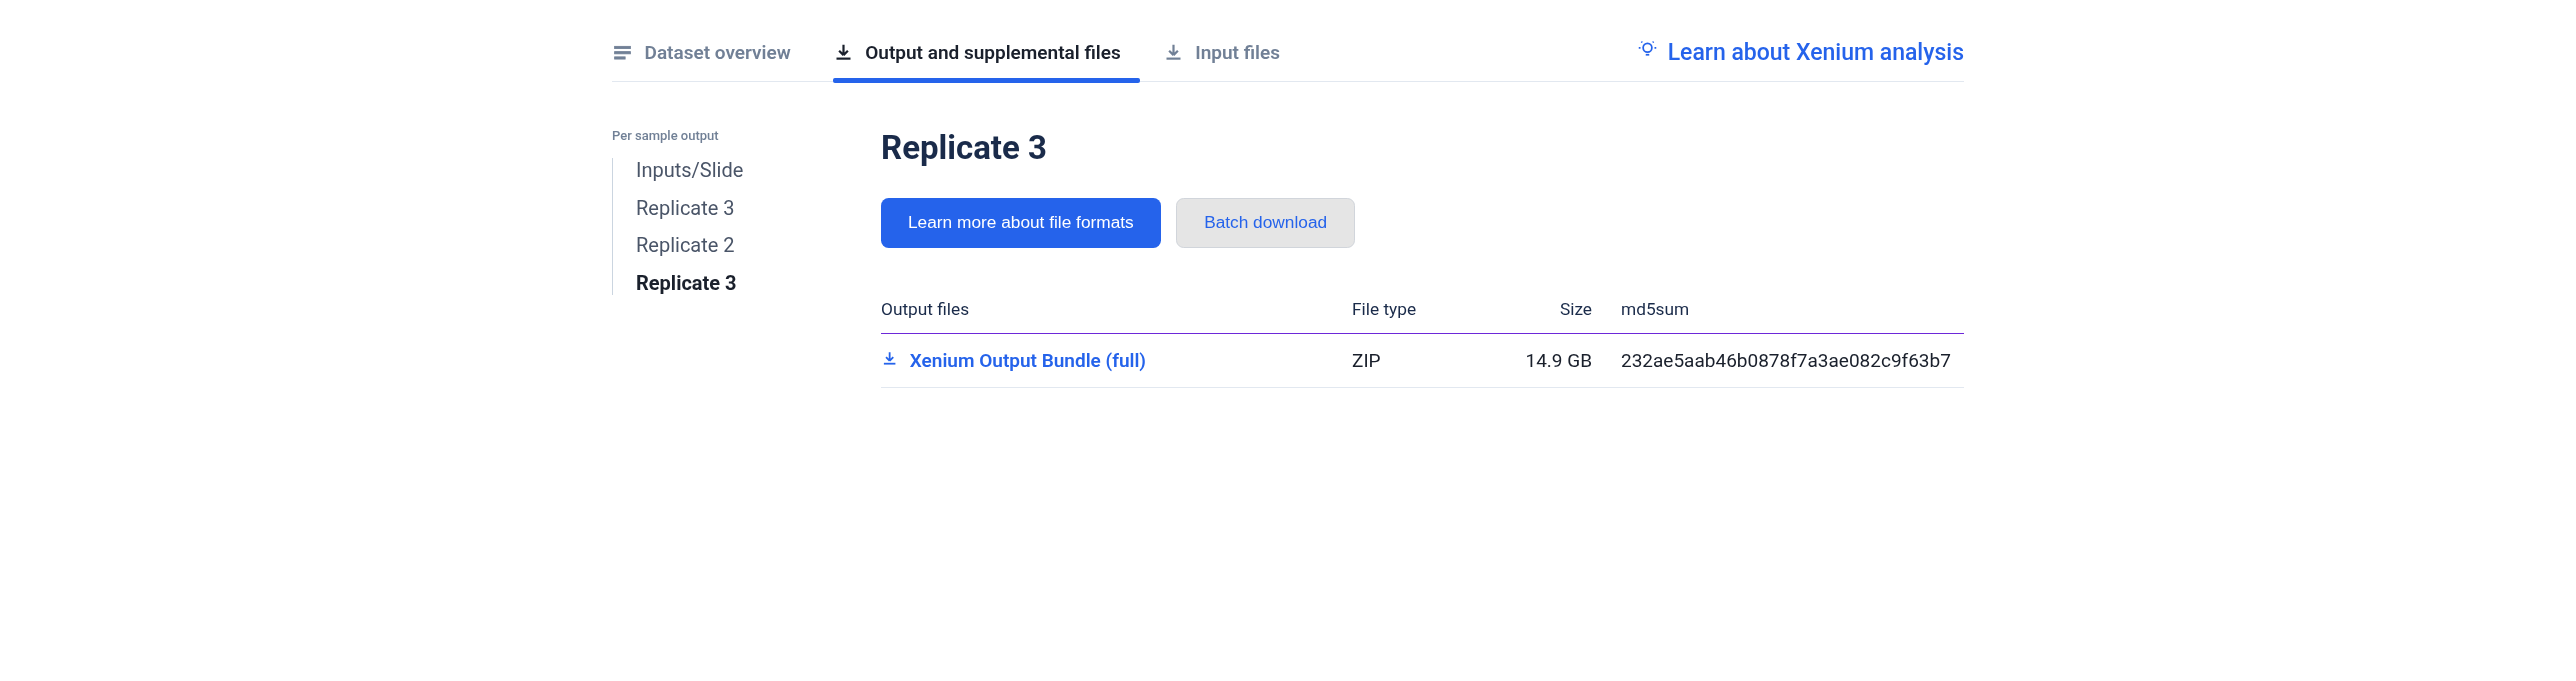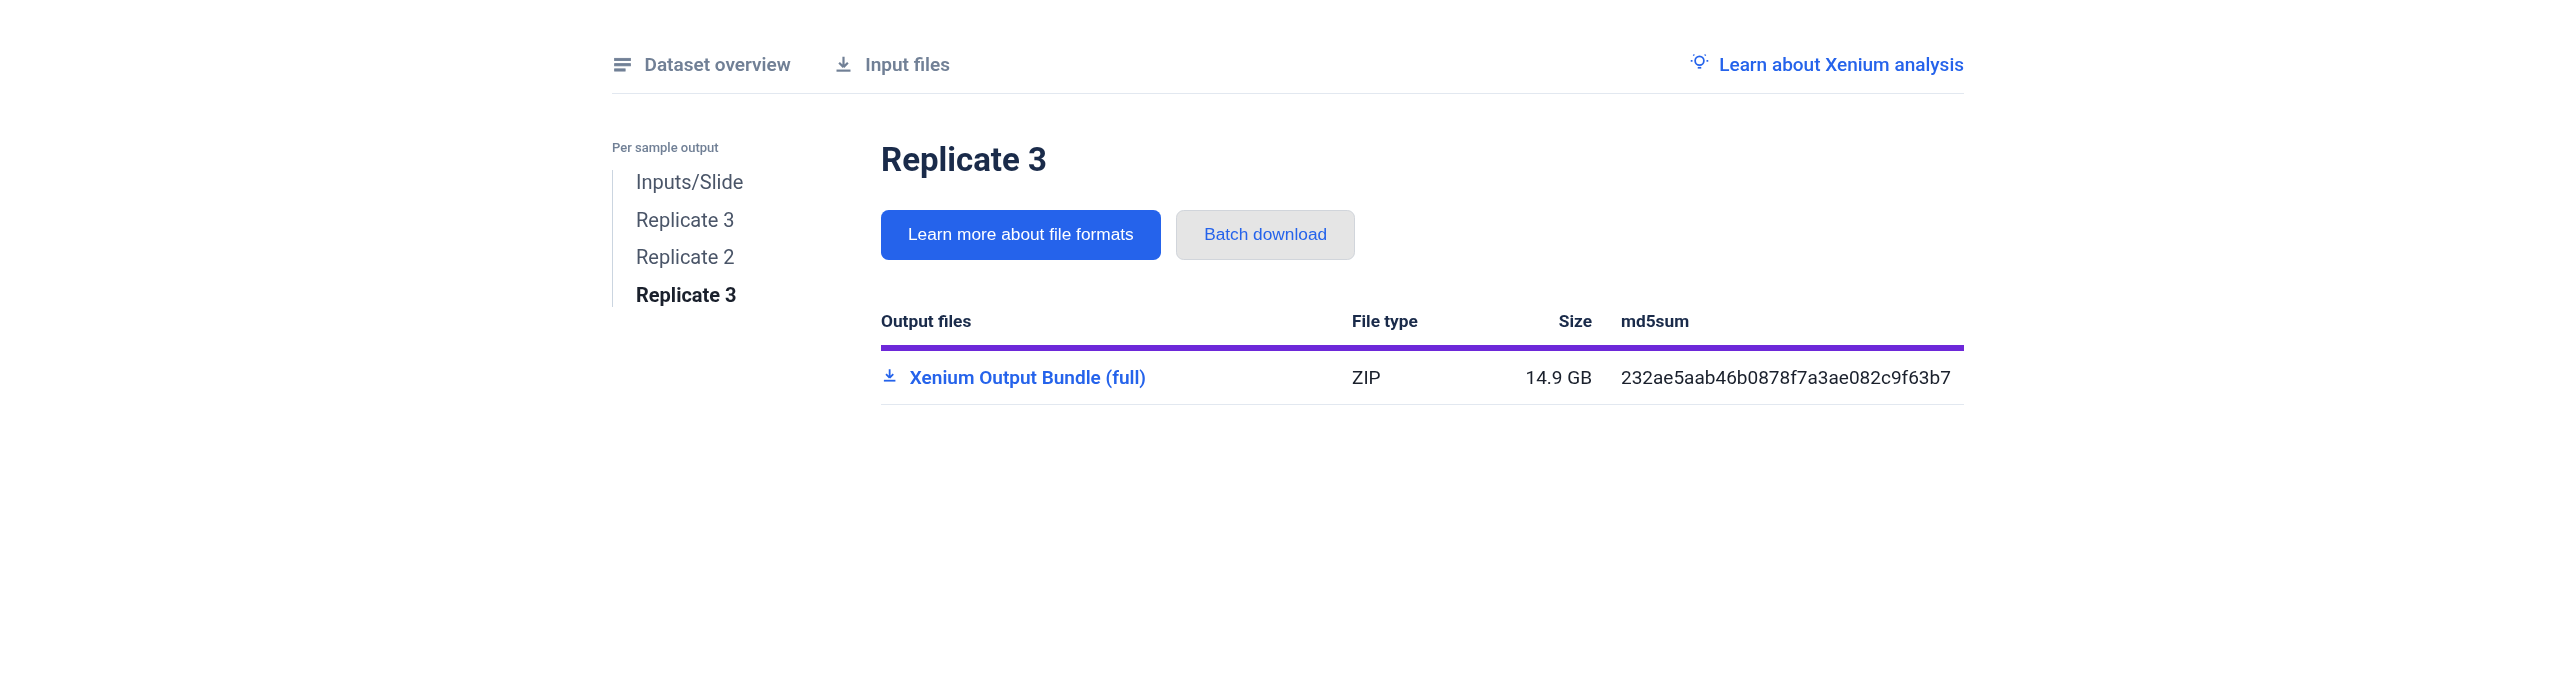--- a/index.html
+++ b/index.html
@@ -12,7 +12,7 @@
   }
   .container {
     width: 1352px;
-    margin: 12px auto;
+    margin: 0 auto;
     padding-top: 24px;
   }
 

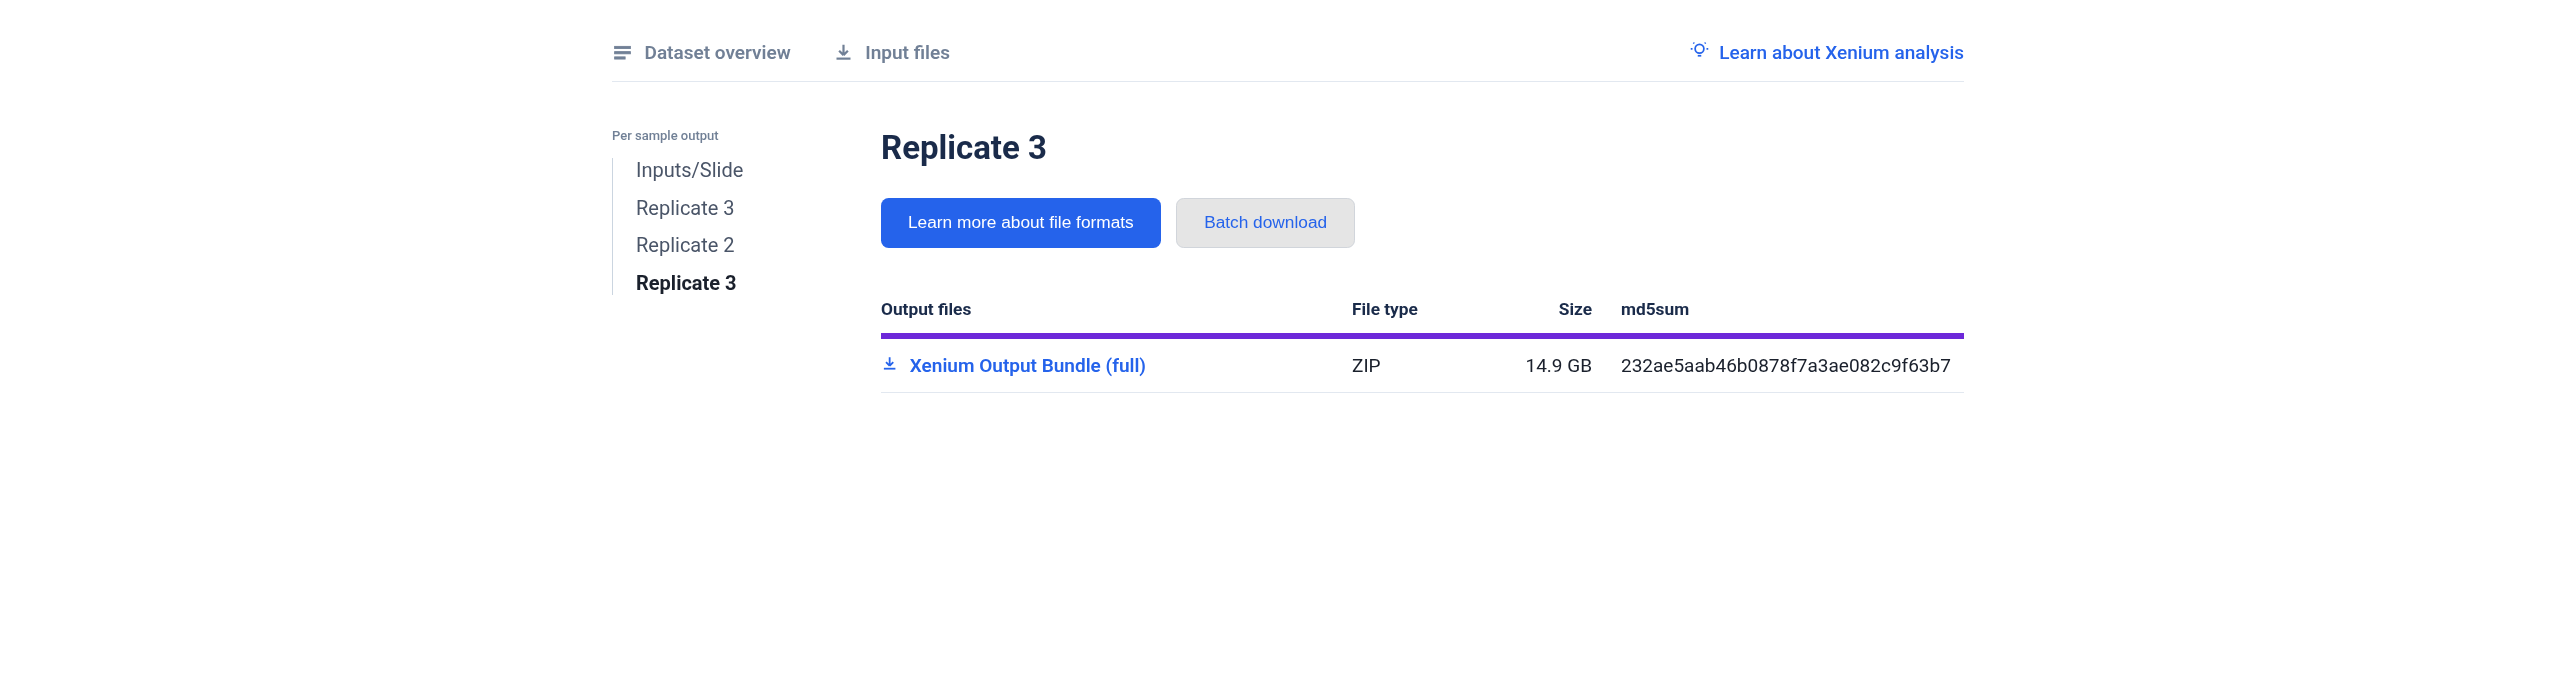--- a/index.html
+++ b/index.html
@@ -185,6 +185,15 @@
           </svg>
       </span>
       <span>Dataset overview</span>
+    </div>
+    <div class="tab active">
+      <span class="icon">
+        <svg viewBox="0 0 24 24" fill="none" stroke-width="2.5">
+            <path d="M12 3v12m0 0l-5-5m5 5l5-5" stroke="currentColor"></path>
+            <path d="M4 19h16" stroke="currentColor"></path>
+          </svg>
+      </span>
+      <span>Output and supplemental files</span>
     </div>
     <div class="tab">
       <span class="icon">

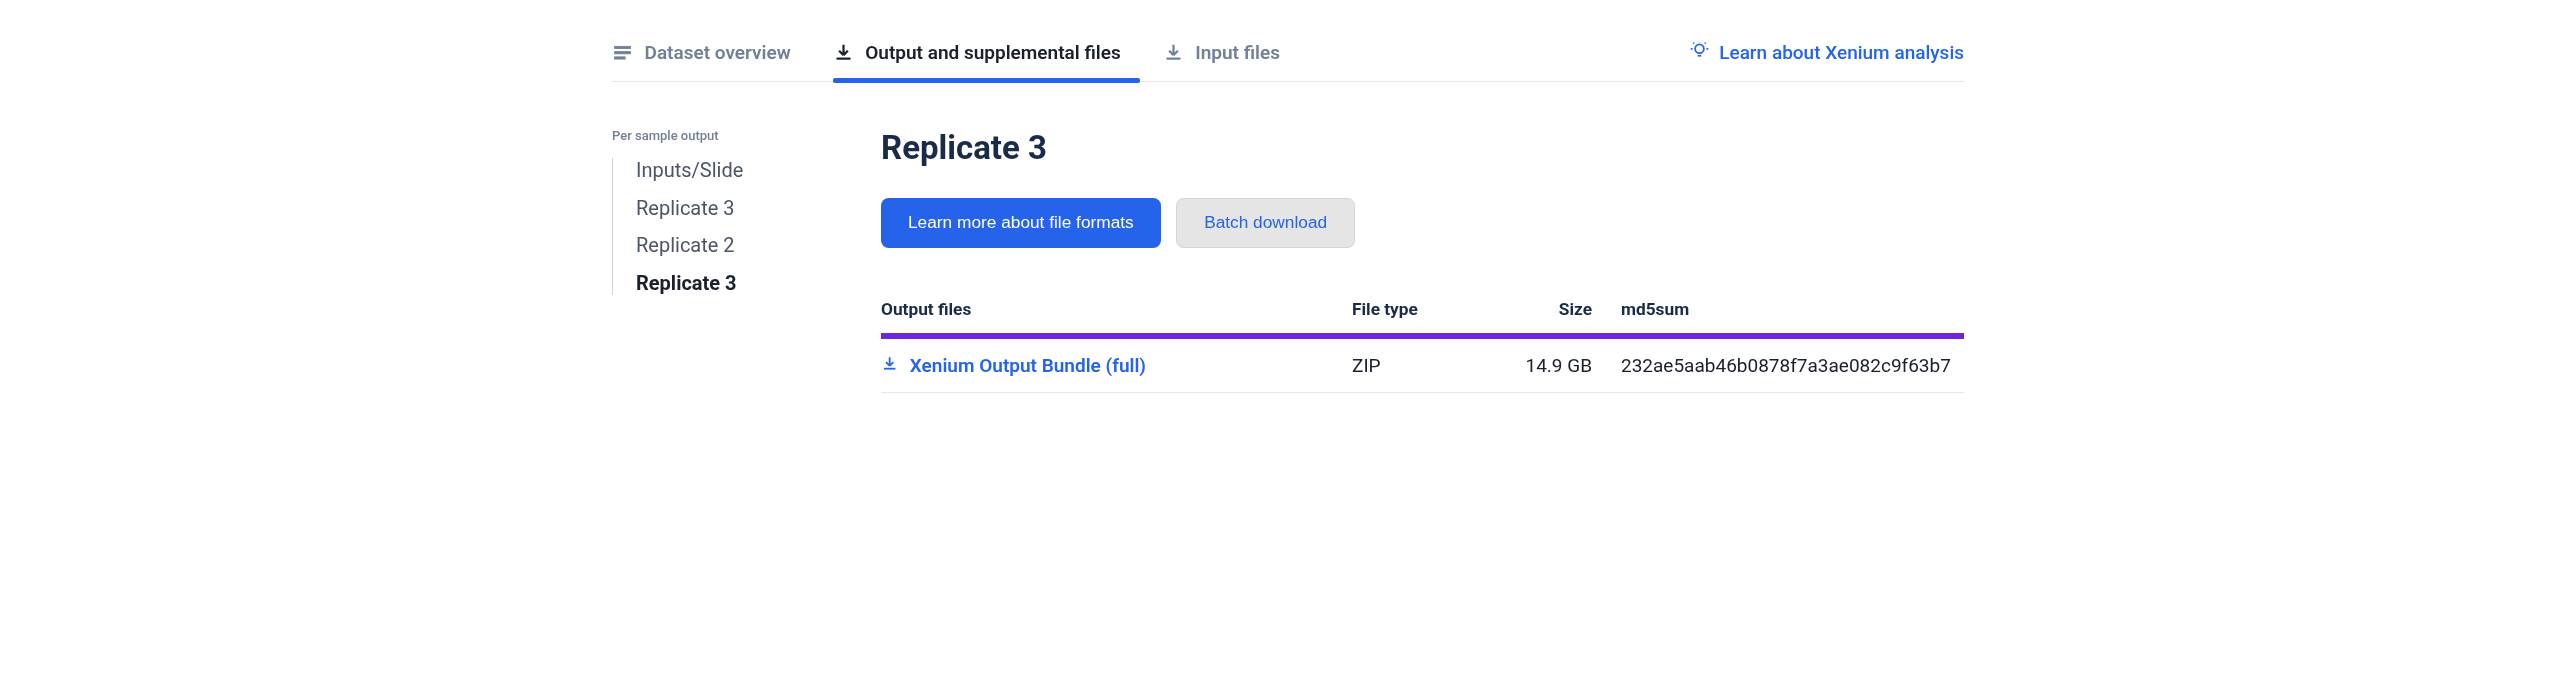--- a/index.html
+++ b/index.html
@@ -59,7 +59,7 @@
     align-items: center;
     gap: 9.6px;
     color: #2563eb;
-    font-size: 19px;
+    font-size: 23px;
     font-weight: 500;
     cursor: pointer;
     text-align: right;

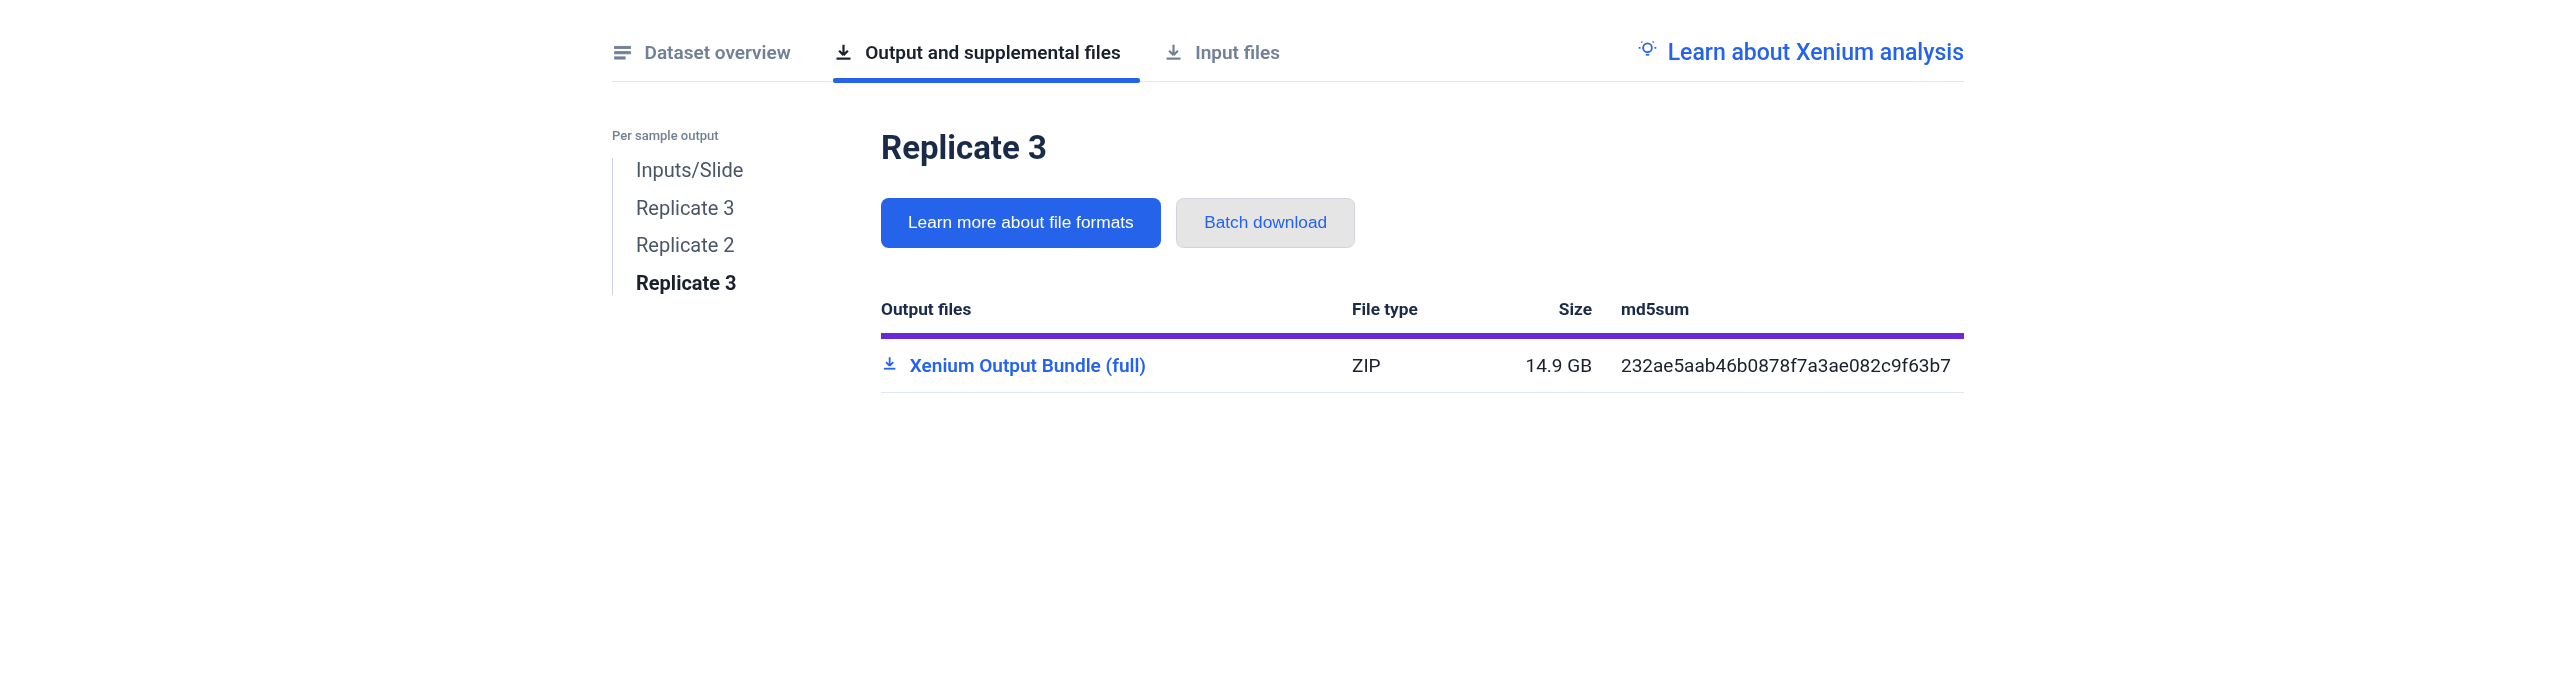--- a/index.html
+++ b/index.html
@@ -143,10 +143,10 @@
   .table th {
     text-align: left;
     font-size: 17.3px;
-    font-weight: 700;
+    font-weight: 400;
     color: #1a2b4a;
     padding: 13.4px 0;
-    border-bottom: 6px solid #6d28d9;
+    border-bottom: 1px solid #6d28d9;
   }
   .table td {
     font-size: 19px;

